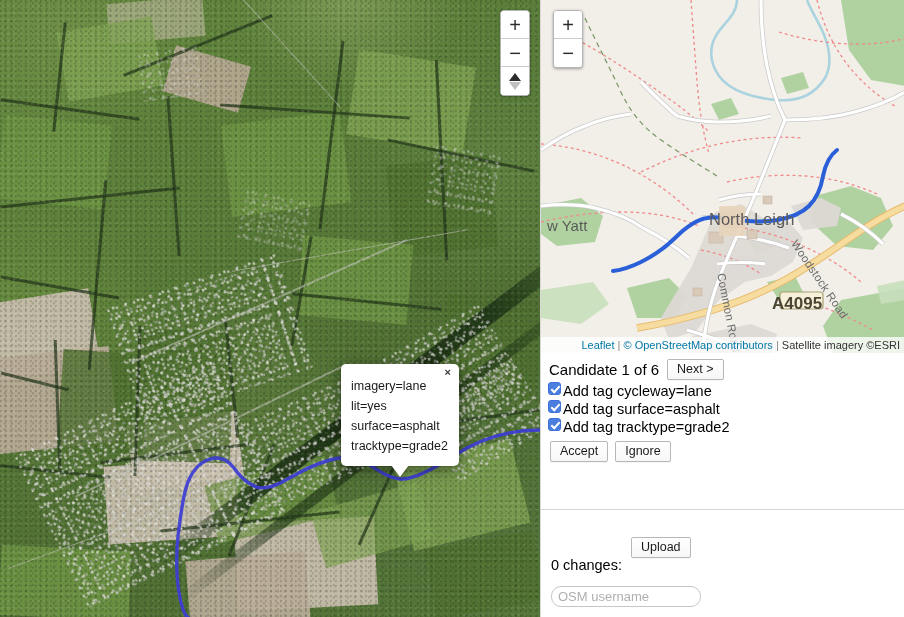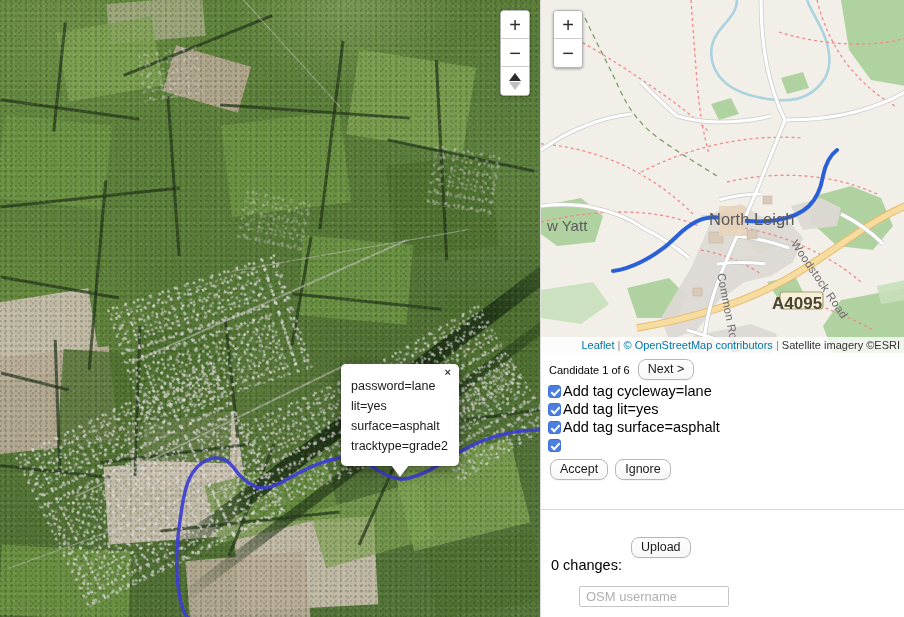--- a/index.html
+++ b/index.html
@@ -172,7 +172,7 @@
     flex: 0 0 auto;
   }
   .cand-row { display: flex; align-items: center; gap: 8px; height: 23px; padding-left: 5px; }
-  .cand-title { font-size: 11px; }
+  .cand-title { font-size: 15px; }
   .btn-native {
     font-family: "Liberation Sans", sans-serif;
     font-size: 12.5px;

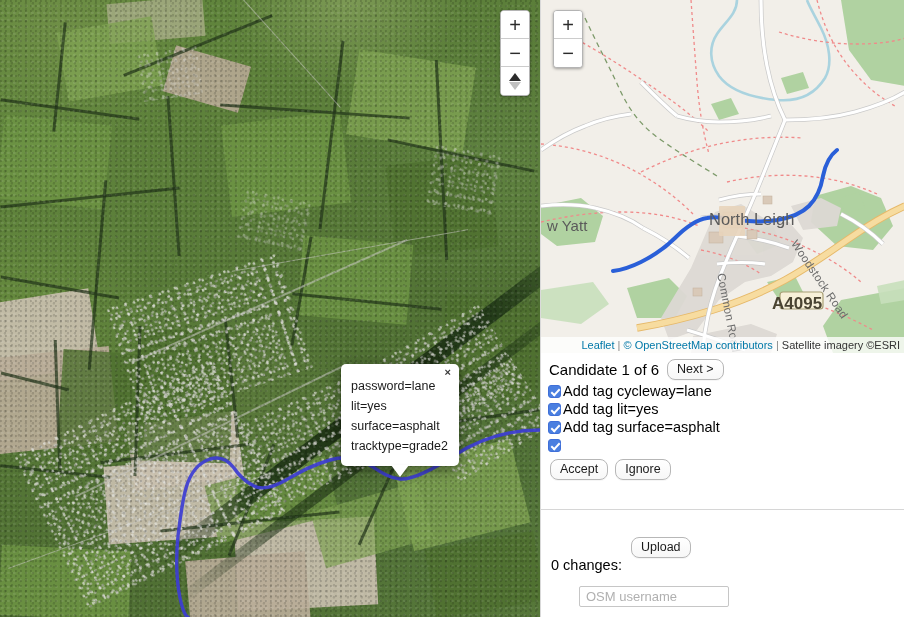--- a/index.html
+++ b/index.html
@@ -179,7 +179,7 @@
     color: #1a1a1a;
     background: linear-gradient(#ffffff, #f7f7f7);
     border: 1px solid #b7b7b7;
-    border-radius: 8px;
+    border-radius: 2px;
     padding: 2px 9px 3px;
     cursor: pointer;
     box-shadow: 0 1px 0 rgba(0,0,0,.04);

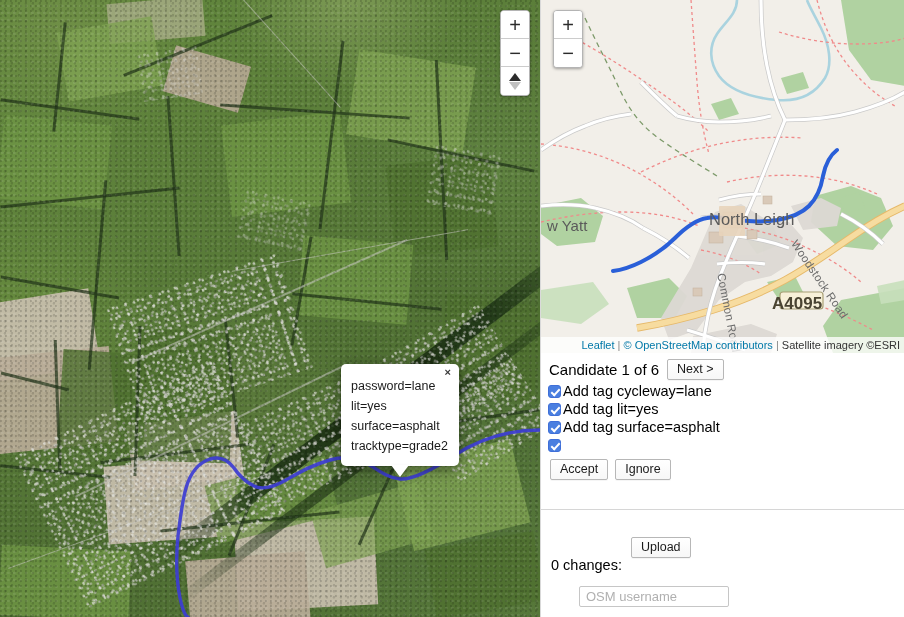--- a/index.html
+++ b/index.html
@@ -330,7 +330,7 @@
 
     <div id="tag-popup">
       <span id="popup-close">×</span>
-      <div class="line">password=lane</div>
+      <div class="line">imagery=lane</div>
       <div class="line">lit=yes</div>
       <div class="line">surface=asphalt</div>
       <div class="line">tracktype=grade2</div>

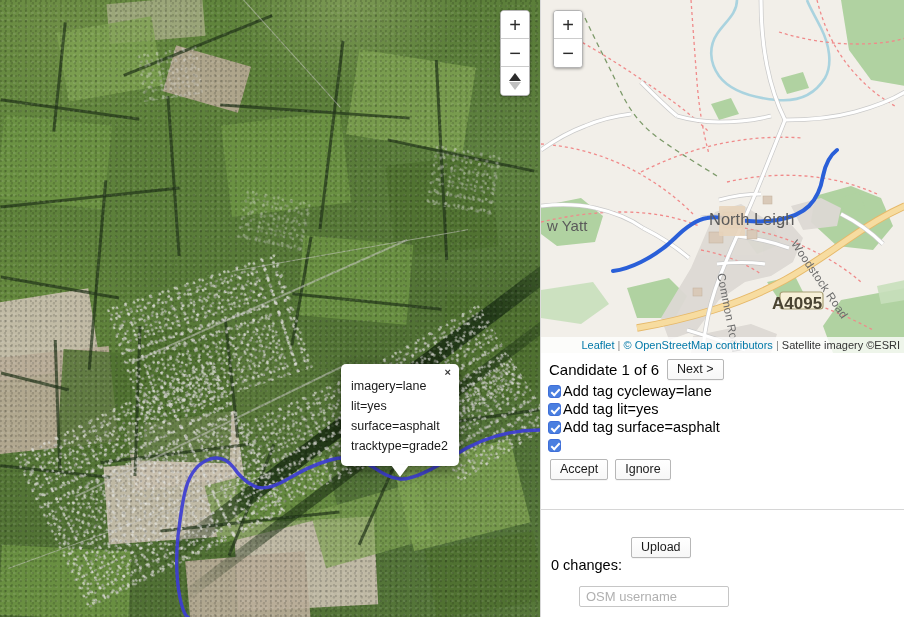--- a/index.html
+++ b/index.html
@@ -186,7 +186,7 @@
   }
   .modify-line { padding-left: 5px; font-size: 15.5px; margin-top: 1px; }
   .tag-list { margin-top: 1px; }
-  .tag-row { display: flex; align-items: center; height: 18px; padding-left: 4px; }
+  .tag-row { display: flex; align-items: flex-start; height: 18px; padding-left: 4px; }
   .cb {
     -webkit-appearance: none; appearance: none;
     width: 13px; height: 13px; margin: 0 2px 0 0;

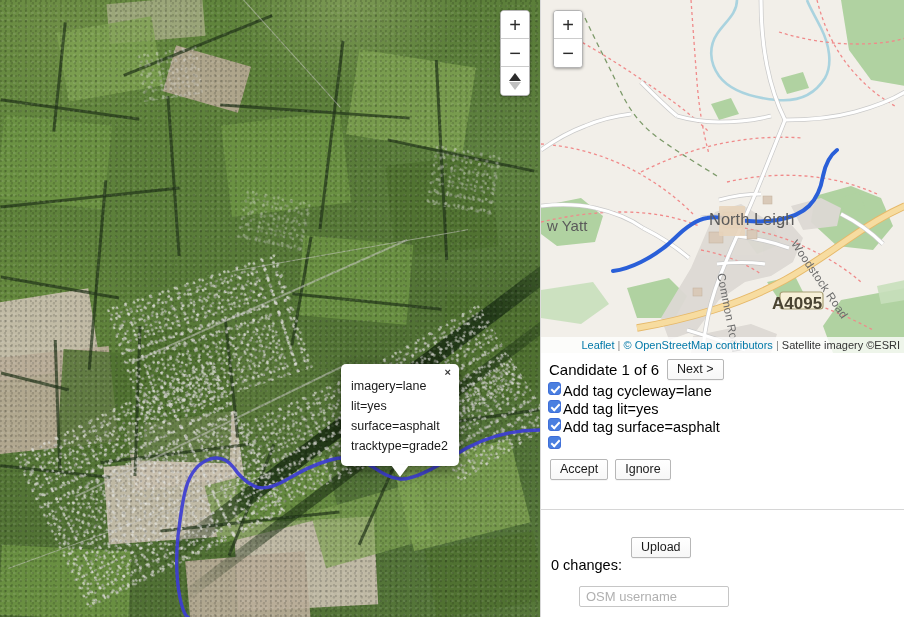--- a/index.html
+++ b/index.html
@@ -480,10 +480,6 @@
         </div>
         <div class="tag-row">
           <input type="checkbox" class="cb" checked="" style="">
-          <span class="tag-label">Add tag lit=yes</span>
-        </div>
-        <div class="tag-row">
-          <input type="checkbox" class="cb" checked="" style="">
           <span class="tag-label">Add tag surface=asphalt</span>
         </div>
         <div class="tag-row">

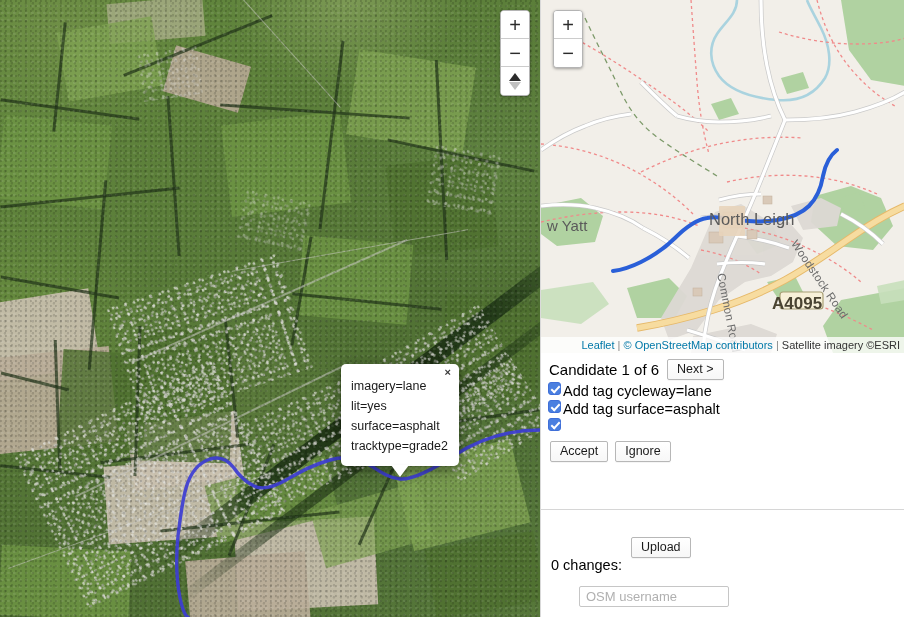--- a/index.html
+++ b/index.html
@@ -484,6 +484,7 @@
         </div>
         <div class="tag-row">
           <input type="checkbox" class="cb" checked="" style="">
+          <span class="tag-label">Add tag tracktype=grade2</span>
         </div>
       </div>
 

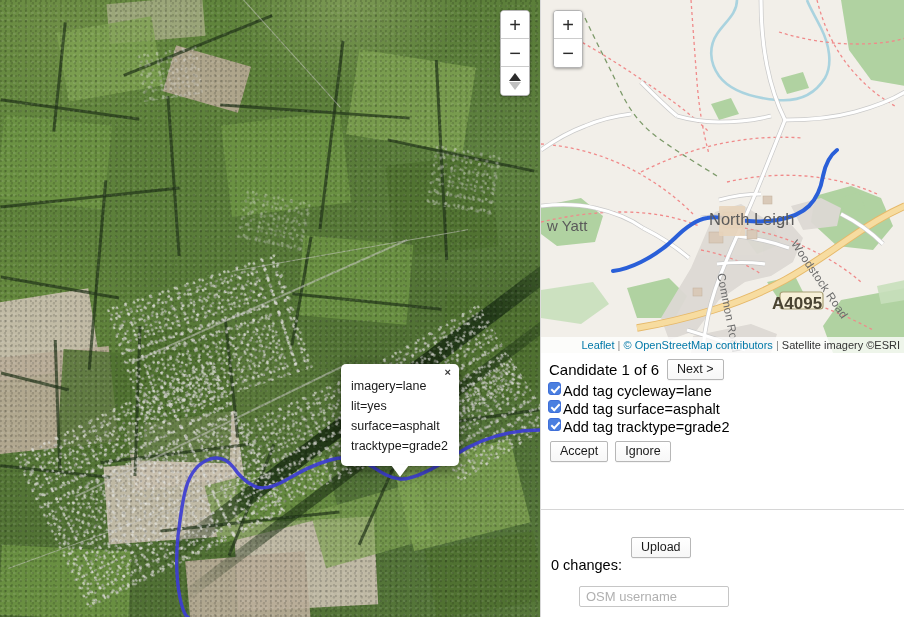--- a/index.html
+++ b/index.html
@@ -223,12 +223,11 @@
     font-size: 13px;
     padding: 3px 6px;
     border: 1px solid #c6c6c6;
-    border-radius: 2px;
+    border-radius: 10px;
     background: #fff;
     color: #222;
     width: 150px;
     height: 21px;
-    margin-left: 28px;
   }
   .cred-input::placeholder { color: #b0b0b0; }
 </style>

